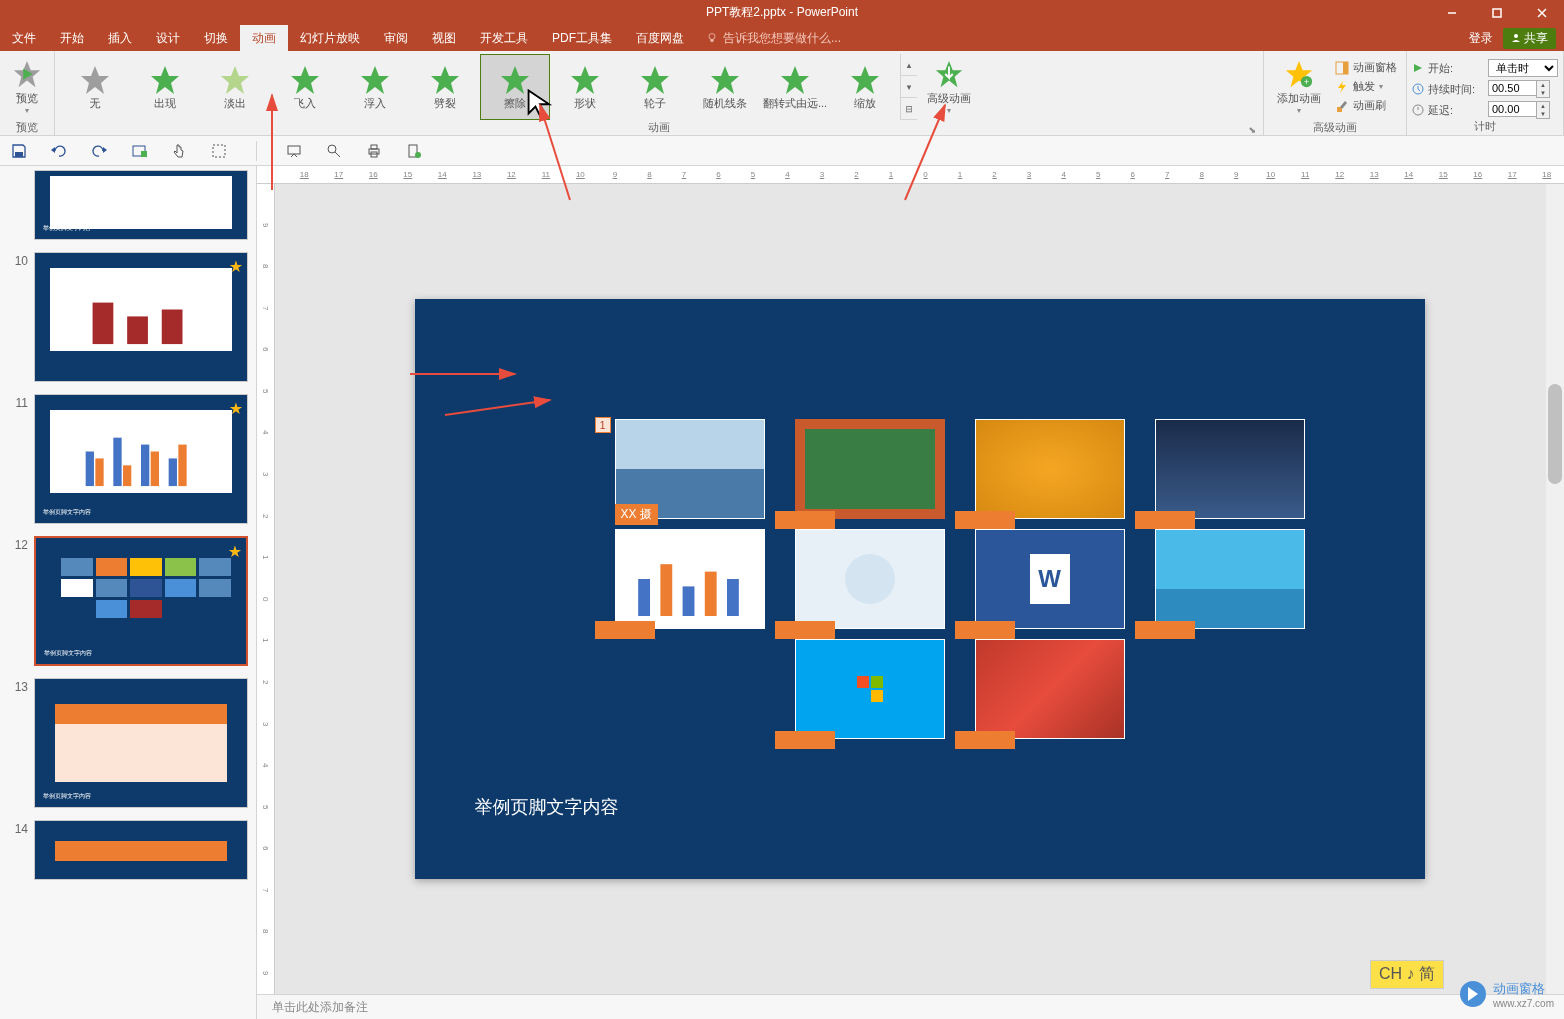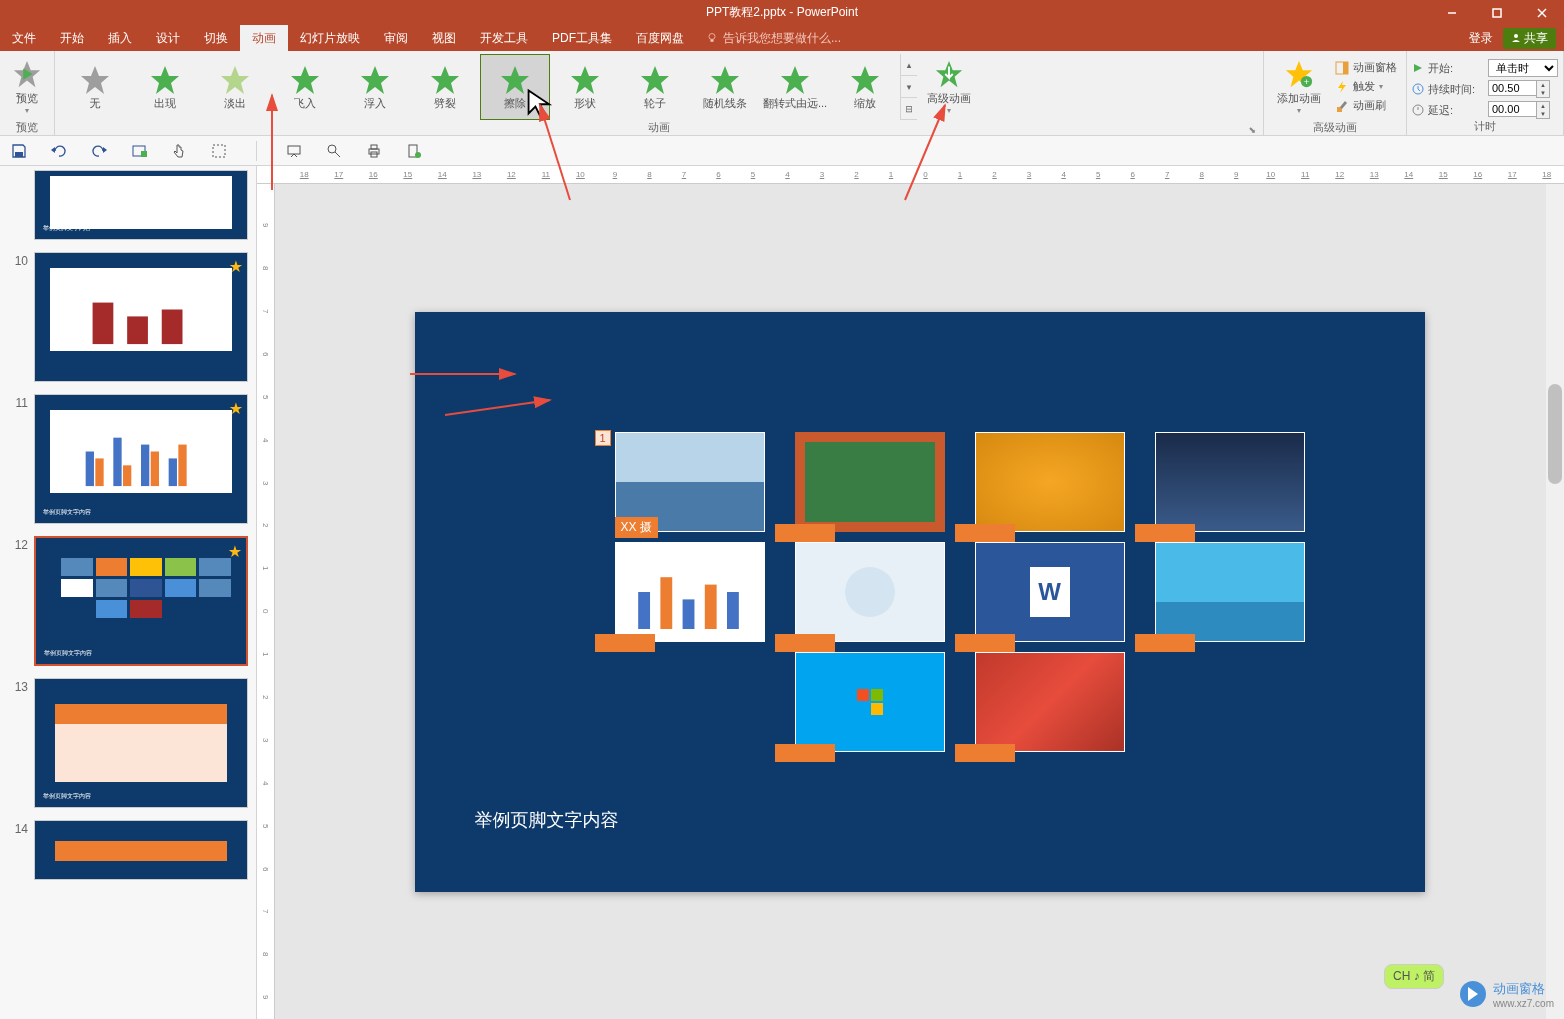--- a/index.html
+++ b/index.html
@@ -95,7 +95,7 @@
 
 .notes-bar { height: 25px; background: #F7F7F7; border-top: 1px solid #D4D4D4; display: flex; align-items: center; padding: 0 15px; font-size: 12px; color: #888; }
 
-.ime-badge { position: absolute; right: 120px; bottom: 30px; background: #bef264; border: 1px solid #ccc; padding: 3px 8px; font-size: 12px; color: #555; border-radius: 8px; }
+.ime-badge { position: absolute; right: 120px; bottom: 30px; background: #fde047; border: 1px solid #ccc; padding: 3px 8px; font-size: 16px; color: #555; border-radius: 0; }
 .watermark { position: absolute; right: 10px; bottom: 10px; display: flex; align-items: center; gap: 5px; font-size: 13px; color: #4A90D9; }
 
 .vscroll { position: absolute; right: 0; top: 0; bottom: 0; width: 18px; background: #F0F0F0; }

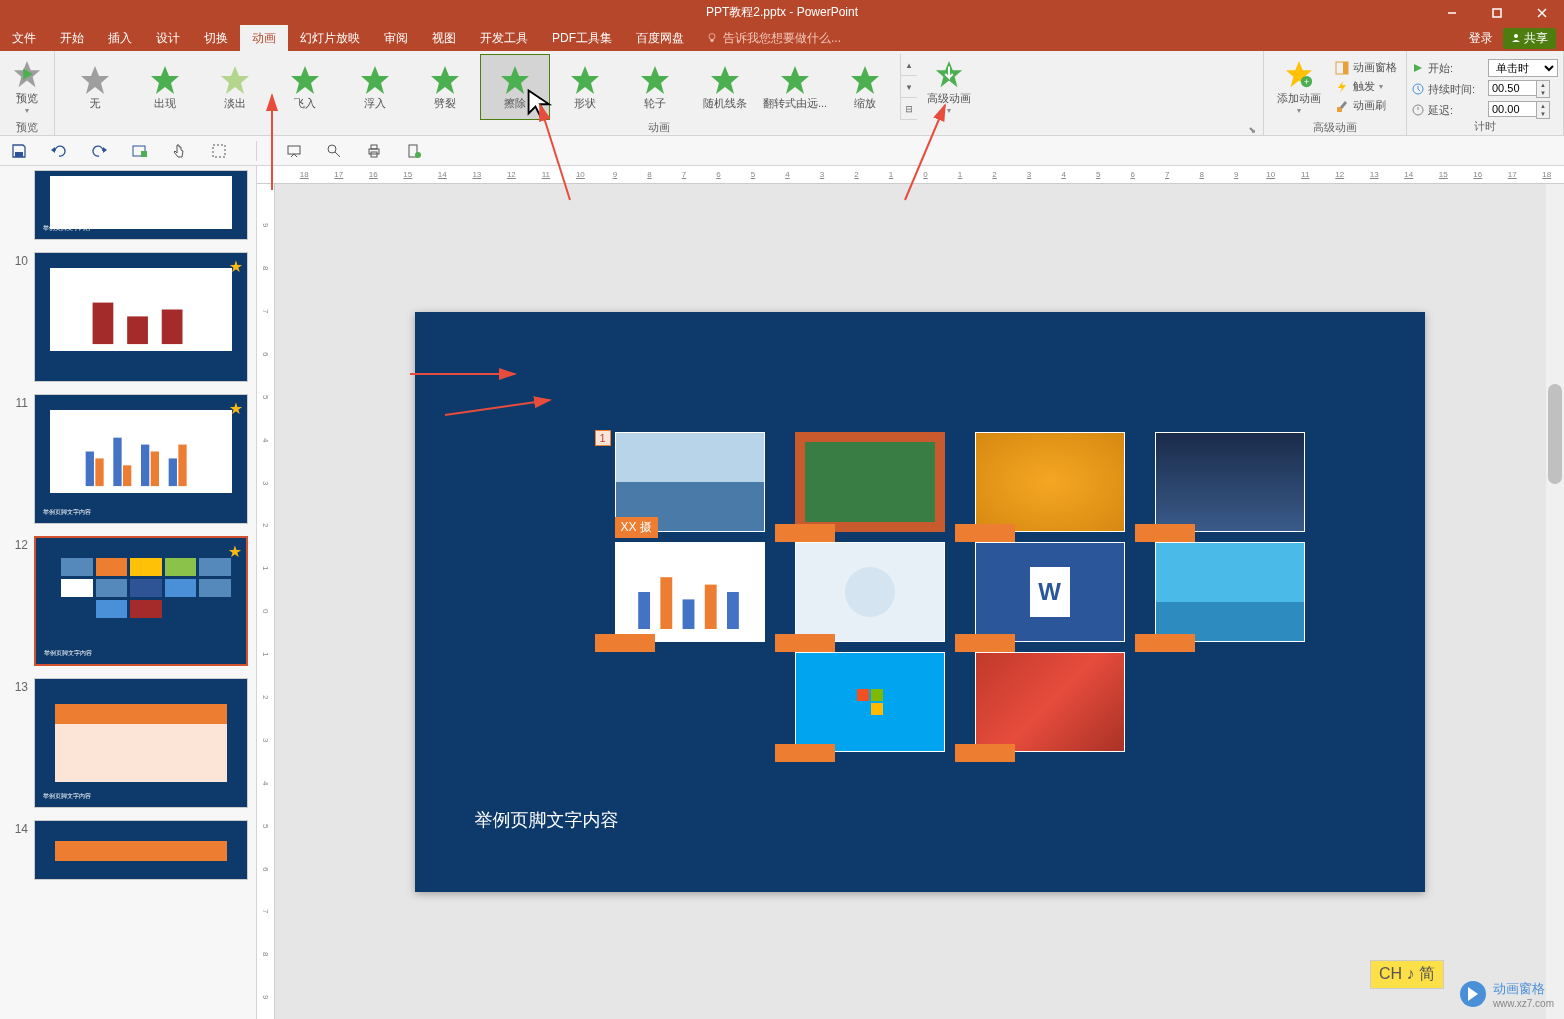--- a/index.html
+++ b/index.html
@@ -657,6 +657,9 @@
           </div>
       </div>
     </div>
+    <div class="notes-bar">
+        <span>单击此处添加备注</span>
+      </div>
   </div>
 </div>
 

